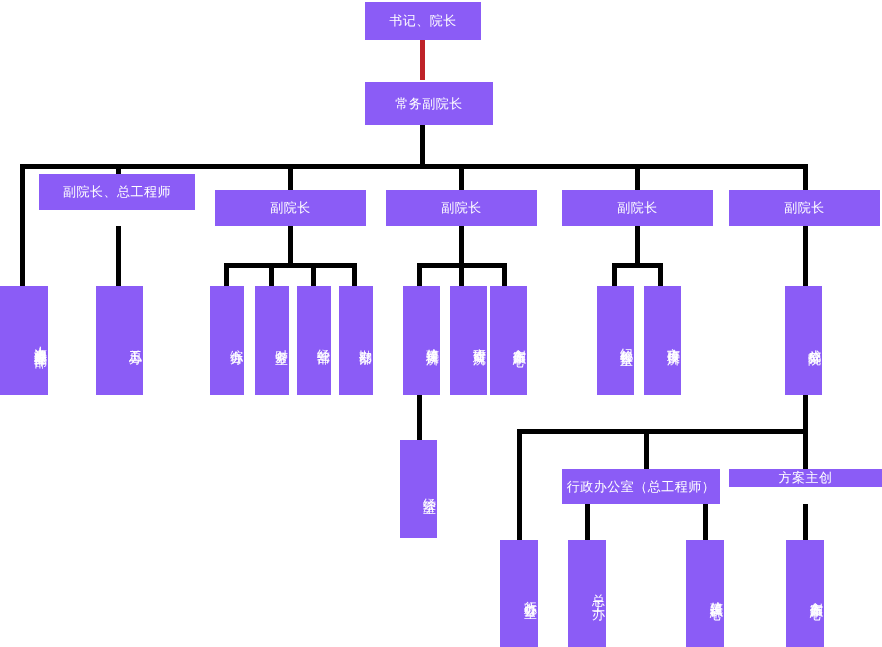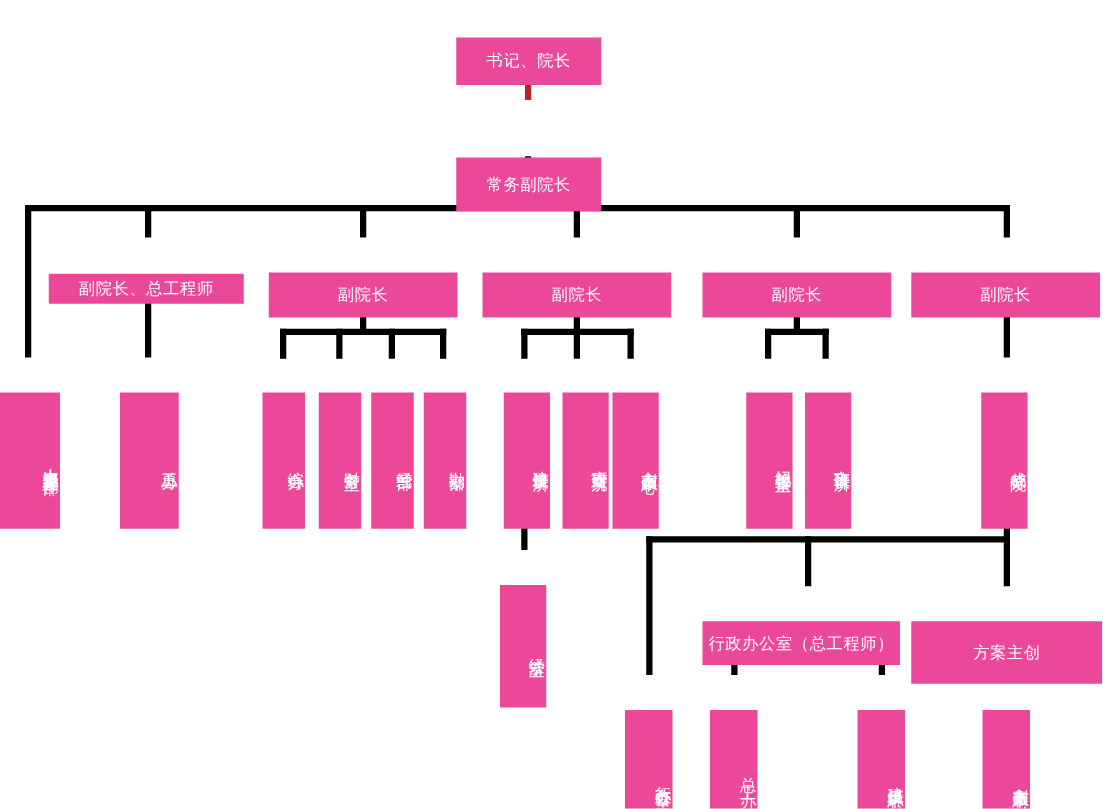--- a/index.html
+++ b/index.html
@@ -21,7 +21,7 @@
   
   .node {
     position: absolute;
-    background: #ec4899;
+    background: #8b5cf6;
     color: #ffffff;
     box-sizing: border-box;
     display: flex;
@@ -29,7 +29,6 @@
     justify-content: center;
     text-align: center;
     z-index: 3;
-    margin-top: 28px;
   }
   .node.h {
     font-size: 13px;

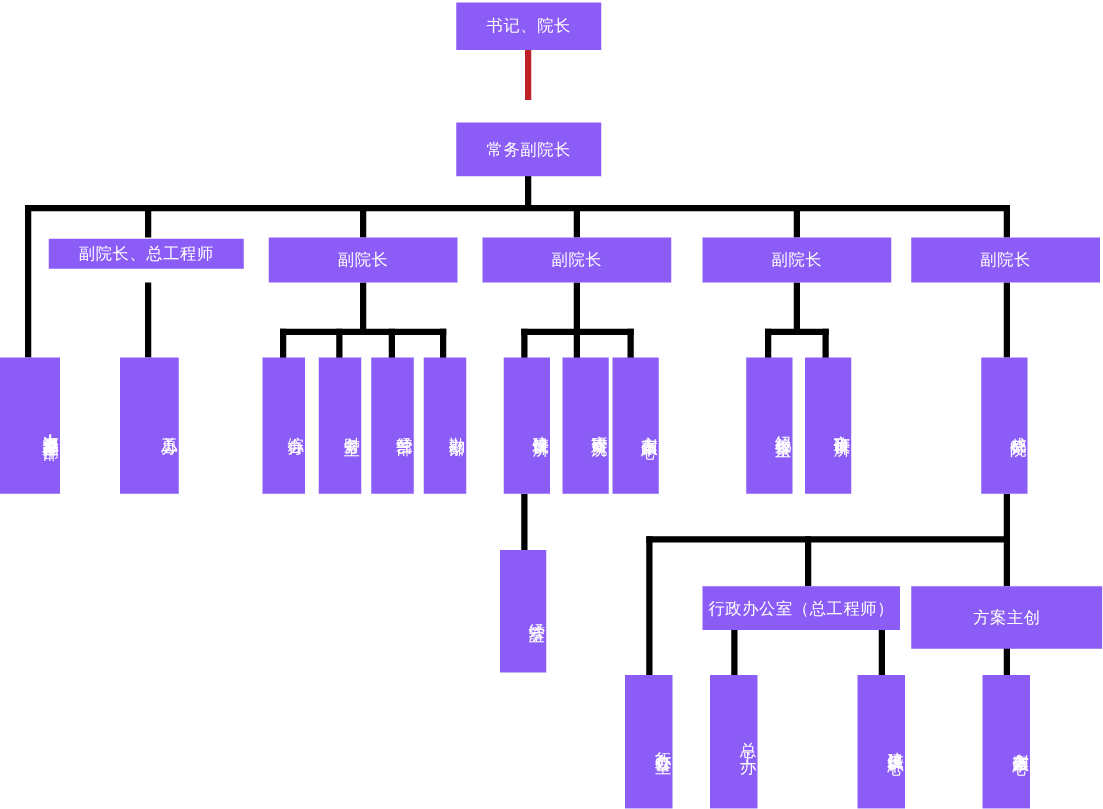--- a/index.html
+++ b/index.html
@@ -129,7 +129,7 @@
 
   <div class="node h" style="left:365px; top:2px; width:116px; height:38px;">书记、院长</div>
 
-  <div class="node h" style="left:365px; top:98px; width:116px; height:43px;">常务副院长</div>
+  <div class="node h" style="left:365px; top:82px; width:128px; height:43px;">常务副院长</div>
 
   <div class="node h" style="left:39px; top:191px; width:156px; height:24px;">副院长、总工程师</div>
 

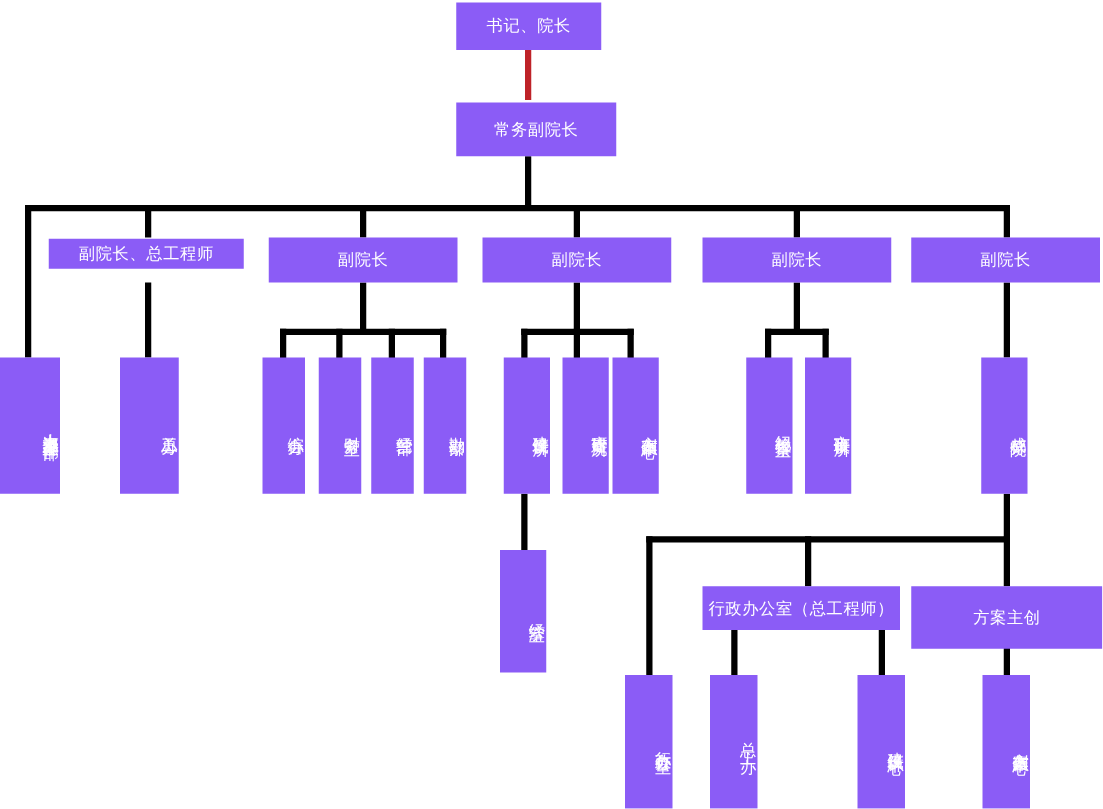--- a/index.html
+++ b/index.html
@@ -131,7 +131,7 @@
 
   <div class="node h" style="left:365px; top:82px; width:128px; height:43px;">常务副院长</div>
 
-  <div class="node h" style="left:39px; top:191px; width:156px; height:24px;">副院长、总工程师</div>
+  <div class="node h" style="left:39px; top:174px; width:156px; height:36px;">副院长、总工程师</div>
 
   <div class="node h" style="left:215px; top:190px; width:151px; height:36px;">副院长</div>
 

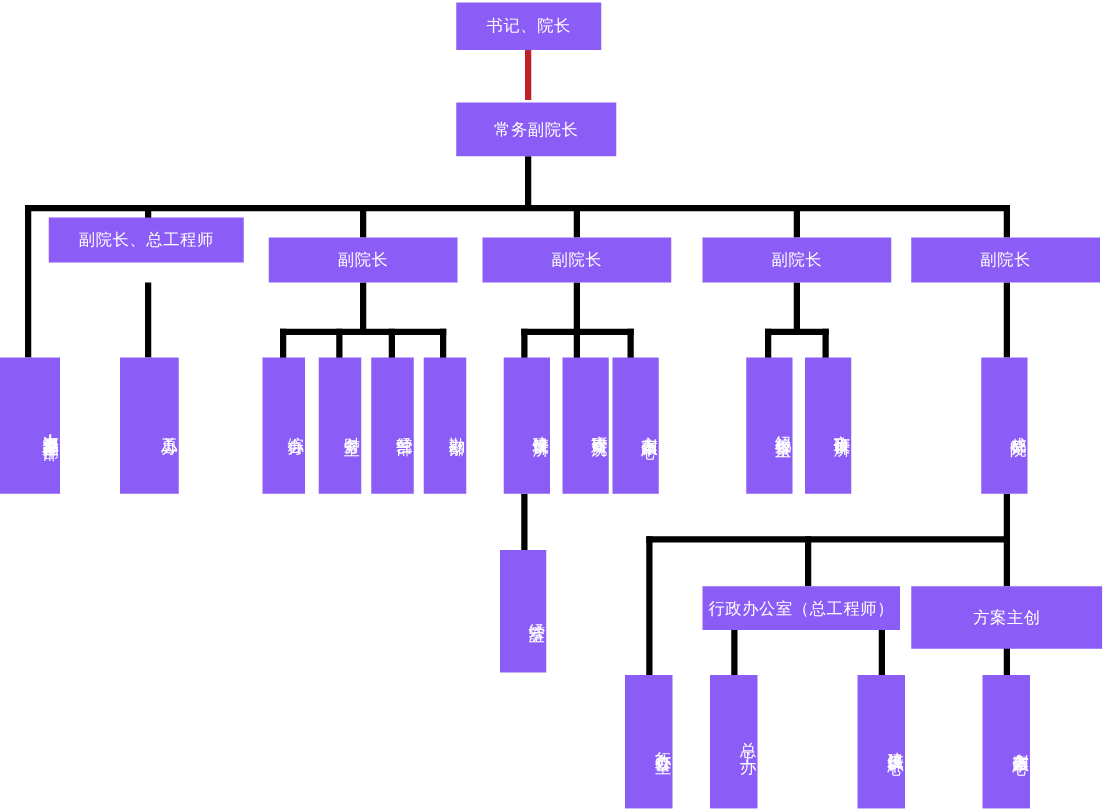--- a/index.html
+++ b/index.html
@@ -172,7 +172,7 @@
 
   <div class="node h" style="left:562px; top:469px; width:158px; height:35px;">行政办公室（总工程师）</div>
 
-  <div class="node h" style="left:729px; top:469px; width:153px; height:50px;">方案主创</div>
+  <div class="node h" style="left:729px; top:469px; width:153px; height:18px;">方案主创</div>
 
   <div class="node v" style="left:500px; top:540px; width:38px; height:107px;">行政办公室</div>
 

